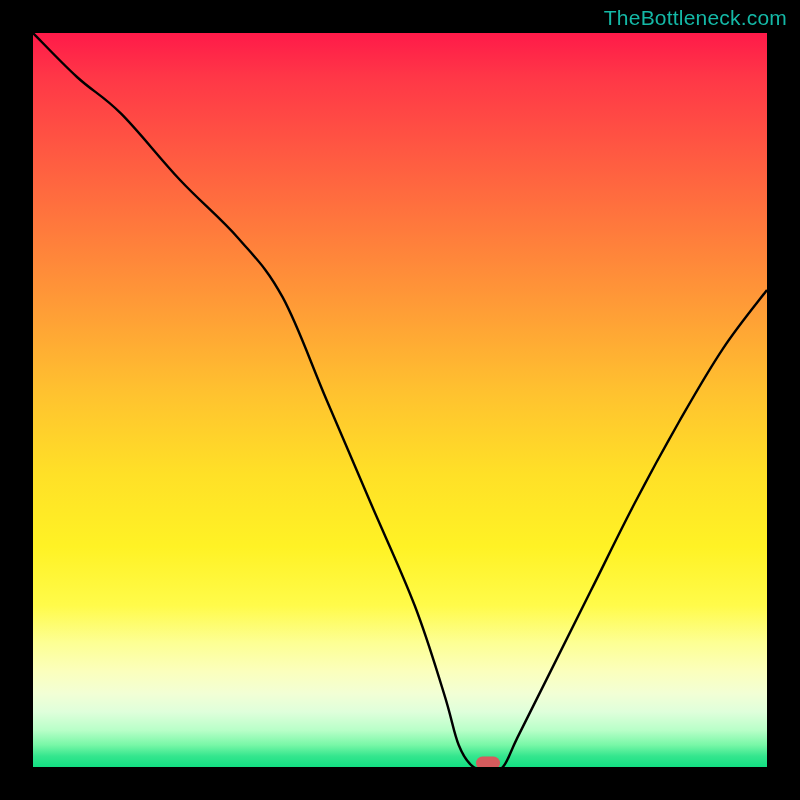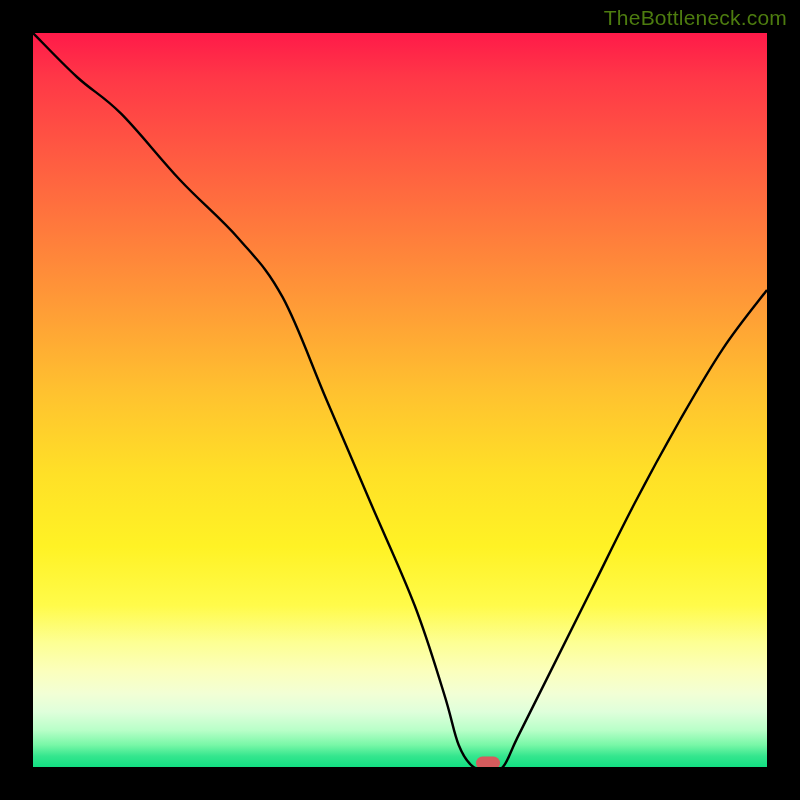--- a/index.html
+++ b/index.html
@@ -75,7 +75,7 @@
     font-family: Arial, Helvetica, sans-serif;
     font-size: 21px;
     font-weight: 500;
-    color: #4d7c0f;
+    color: #14b8a6;
     letter-spacing: 0.2px;
   }
 </style>

